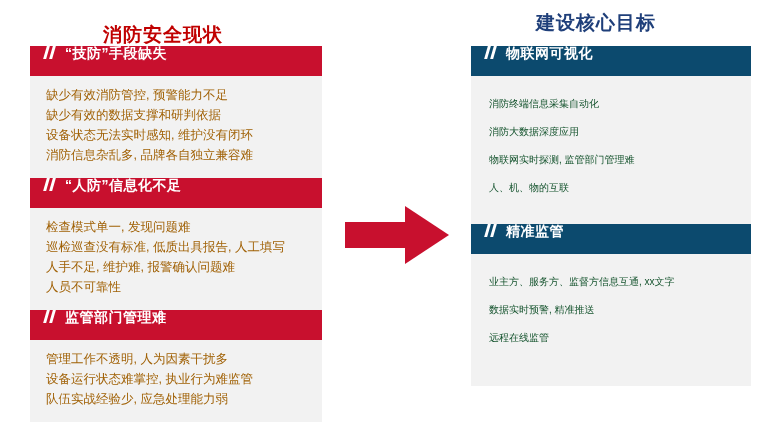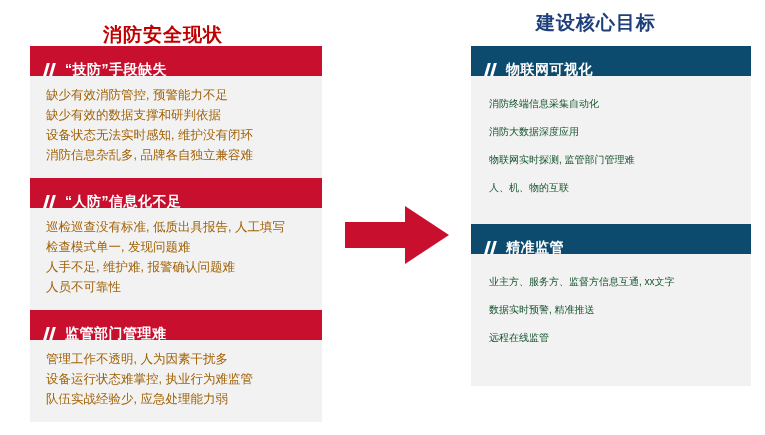--- a/index.html
+++ b/index.html
@@ -63,7 +63,7 @@
     position: relative;
     height: 30px;
     display: flex;
-    align-items: flex-end;
+    align-items: flex-start;
     box-sizing: border-box;
     padding-left: 14px;
   }

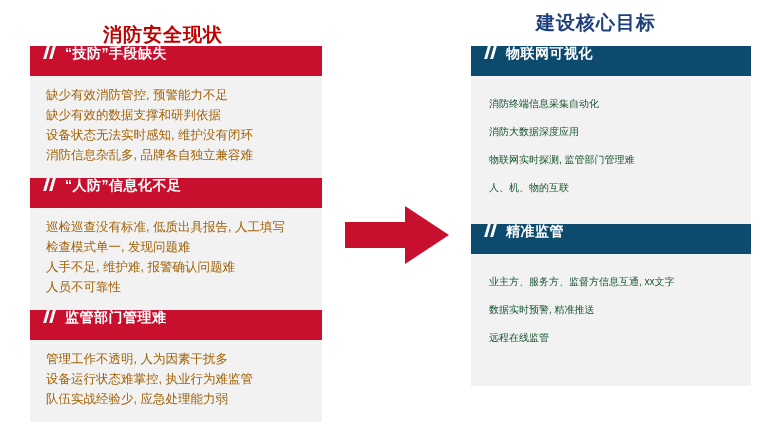--- a/index.html
+++ b/index.html
@@ -182,8 +182,8 @@
       <span class="sec-title">“人防”信息化不足</span>
     </div>
     <div class="sec-body left-body">
+      <div class="line">检查模式单一, 发现问题难</div>
       <div class="line">巡检巡查没有标准, 低质出具报告, 人工填写</div>
-      <div class="line">检查模式单一, 发现问题难</div>
       <div class="line">人手不足, 维护难, 报警确认问题难</div>
       <div class="line">人员不可靠性</div>
     </div>

